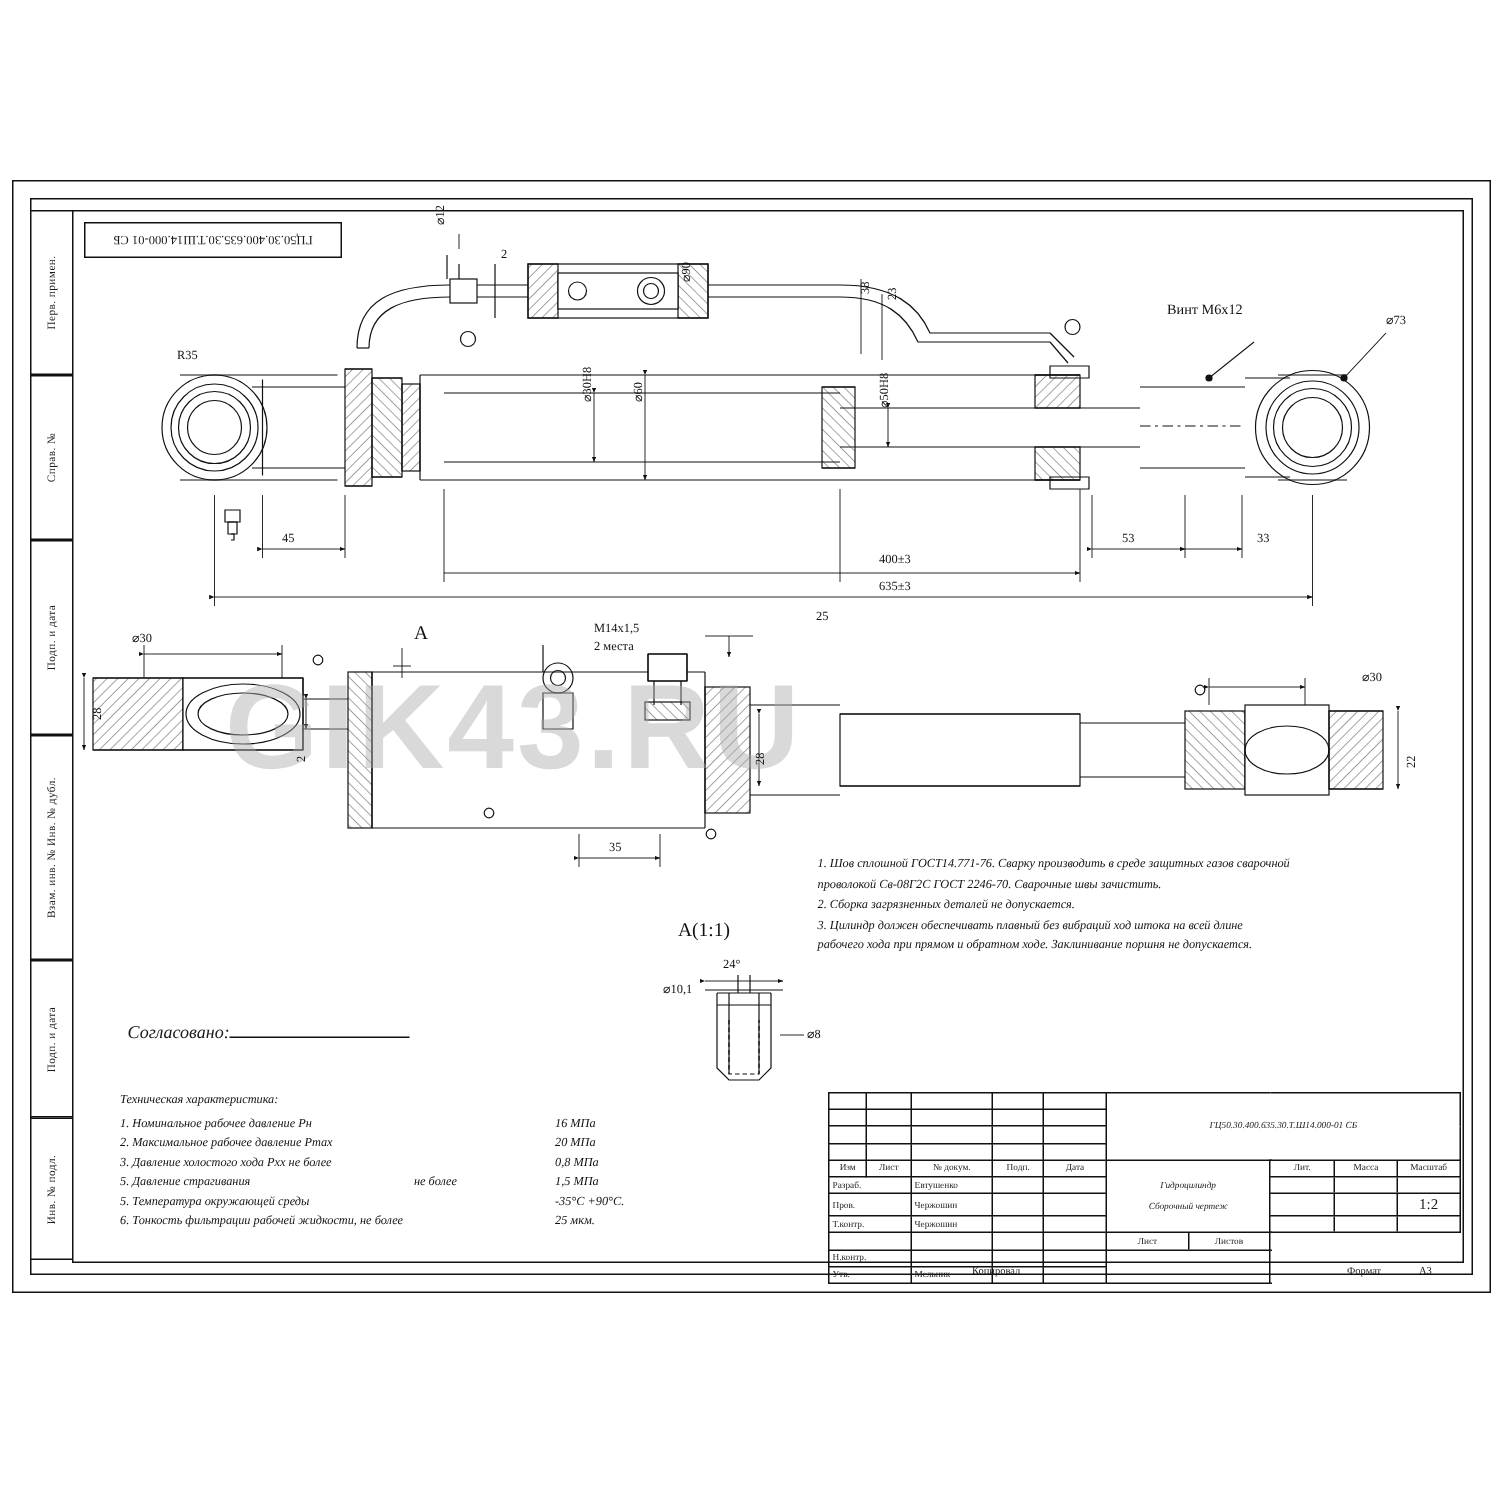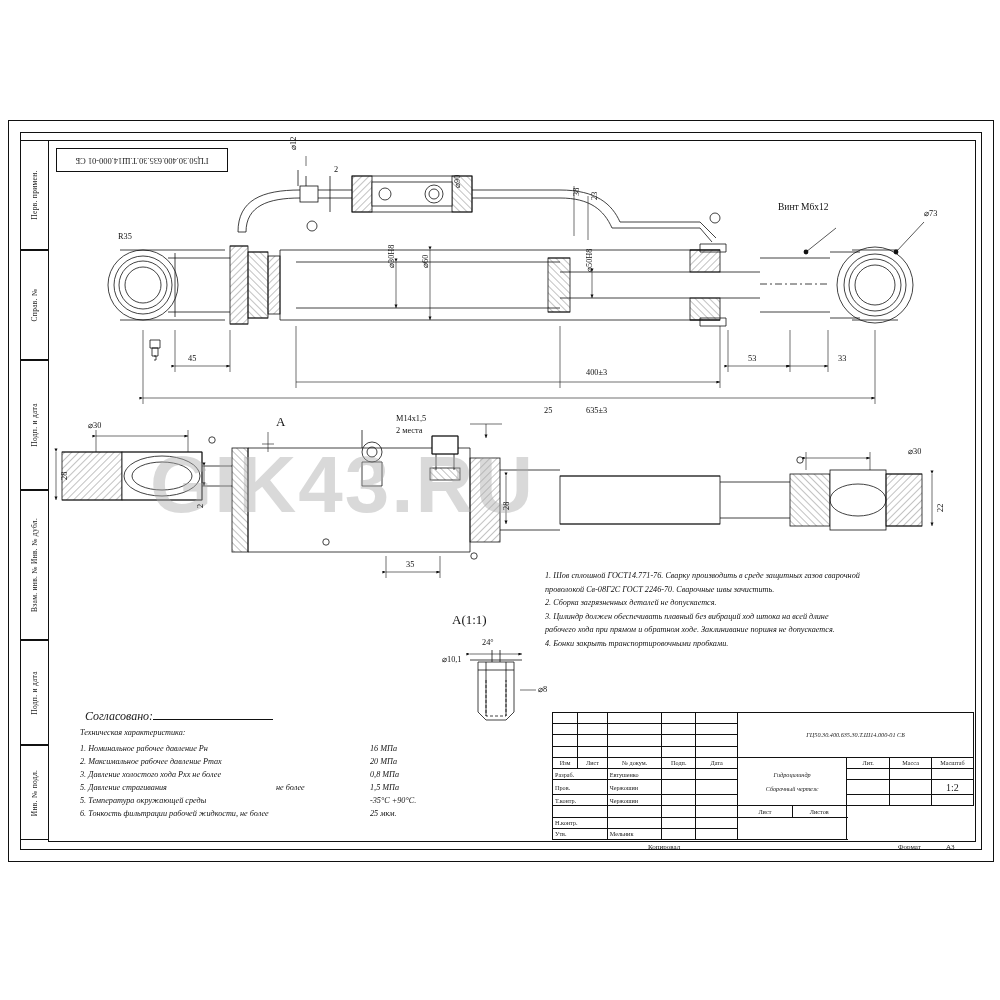--- a/index.html
+++ b/index.html
@@ -331,7 +331,7 @@
 
   <div class="txt" style="left:188px;top:354px;">45</div>
   <div class="txt" style="left:586px;top:368px;">400±3</div>
-  <div class="txt" style="left:586px;top:406px;">635±3</div>
+  <div class="txt" style="left:586px;top:386px;">635±3</div>
   <div class="txt" style="left:748px;top:354px;text-align:right;">53</div>
   <div class="txt" style="left:838px;top:354px;">33</div>
 

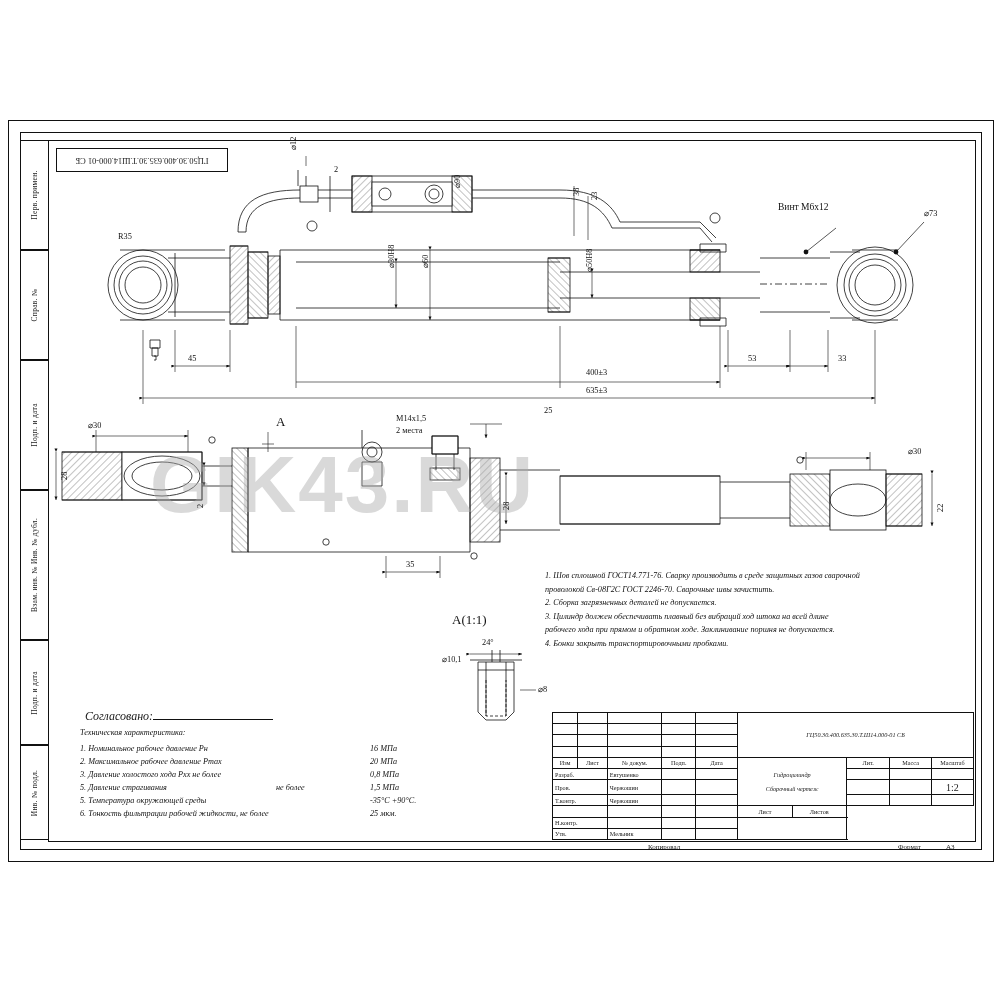--- a/index.html
+++ b/index.html
@@ -358,7 +358,6 @@
     <div>2. Сборка загрязненных деталей не допускается.</div>
     <div>3. Цилиндр должен обеспечивать плавный без вибраций ход штока на всей   длине</div>
     <div>рабочего хода при прямом и обратном ходе. Заклинивание поршня не допускается.</div>
-    <div>4. Бонки закрыть транспортировочными пробками.</div>
   </div>
 
   <div class="soglas">

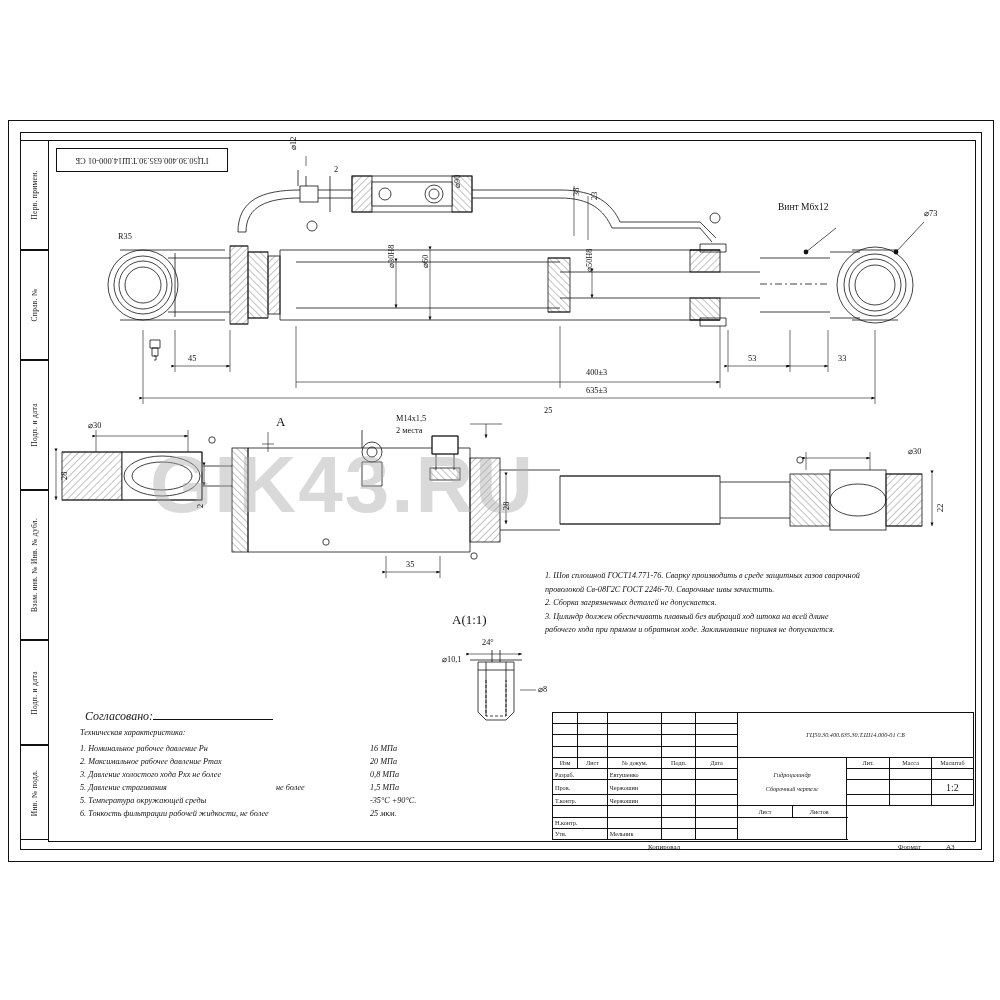--- a/index.html
+++ b/index.html
@@ -41,7 +41,7 @@
   .specs .hdr{margin-bottom:3px;}
 
   .soglas{position:absolute;left:85px;top:680px;font-family:"Liberation Serif", serif;
-          font-style:italic;font-size:12px;margin-top:28px;}
+          font-style:italic;font-size:12px;}
   .soglas .ln{display:inline-block;width:120px;border-bottom:1px solid #111;height:11px;}
 
   

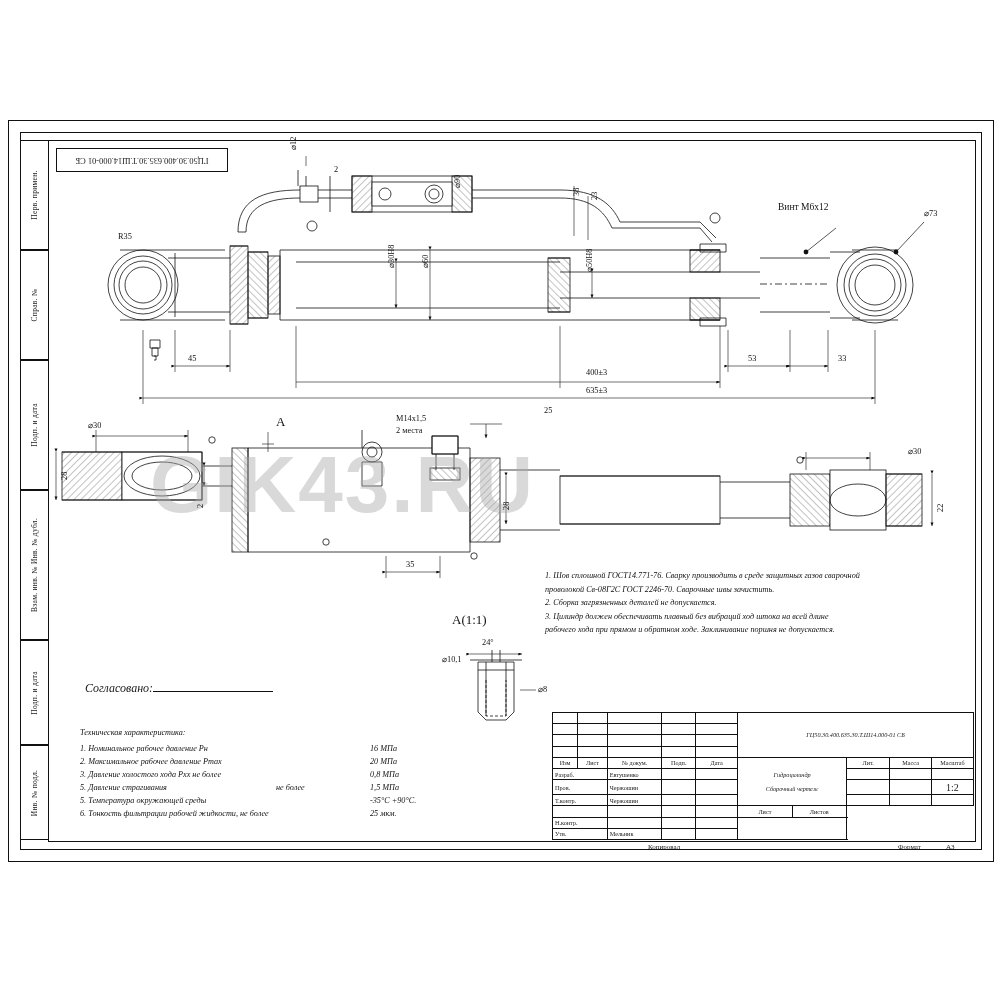--- a/index.html
+++ b/index.html
@@ -45,7 +45,7 @@
   .soglas .ln{display:inline-block;width:120px;border-bottom:1px solid #111;height:11px;}
 
   
-  .stamp{position:absolute;left:552px;top:712px;width:422px;height:128px;}
+  .stamp{position:absolute;left:552px;top:728px;width:422px;height:128px;}
   .stamp table{border-collapse:collapse;width:100%;height:100%;font-family:"Liberation Serif", serif;}
   .stamp td{border:0.8px solid #111;font-size:6.2px;padding:0 2px;text-align:center;vertical-align:middle;}
   .stamp td.l{text-align:left;}

